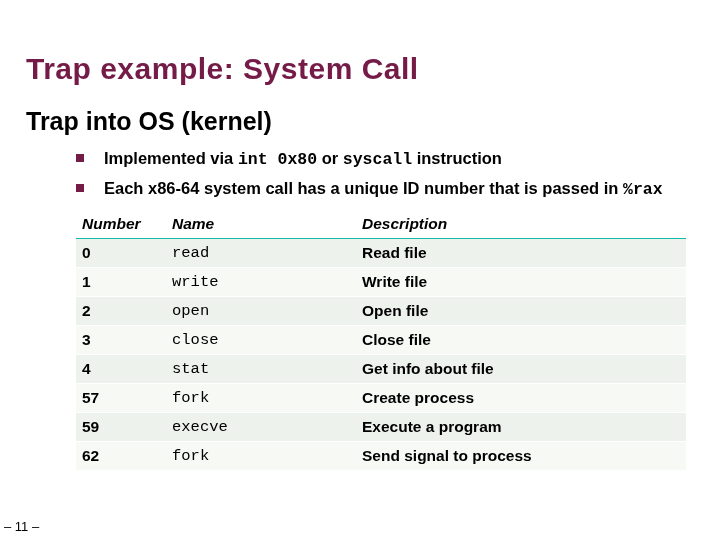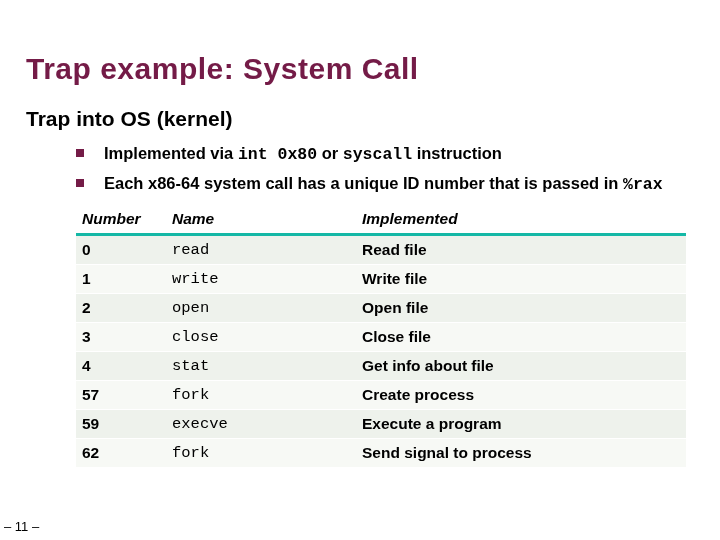--- a/index.html
+++ b/index.html
@@ -28,7 +28,7 @@
   .sub1 {
     color: #000;
     font-weight: bold;
-    font-size: 21px;
+    font-size: 25px;
     margin-bottom: 12px;
   }
   .bullets {

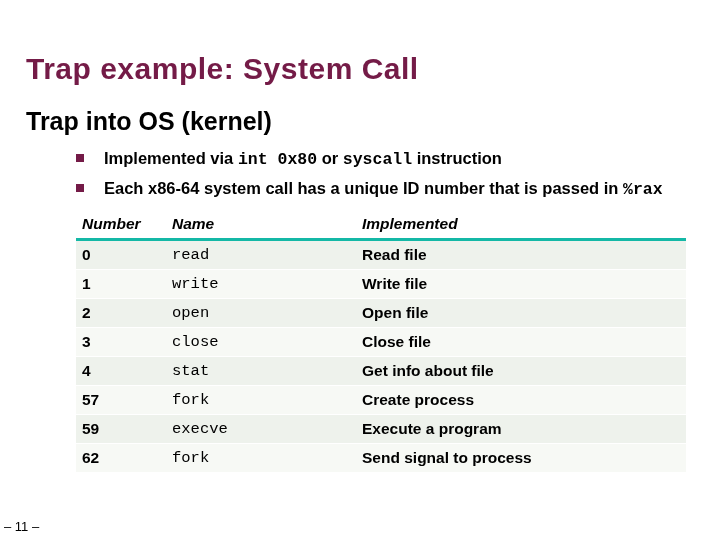--- a/index.html
+++ b/index.html
@@ -69,7 +69,7 @@
     font-style: italic;
     font-weight: bold;
     padding: 5px 6px;
-    border-bottom: 3px solid #14b8a6;
+    border-bottom: 1px solid #14b8a6;
   }
   tbody td {
     padding: 5px 6px;

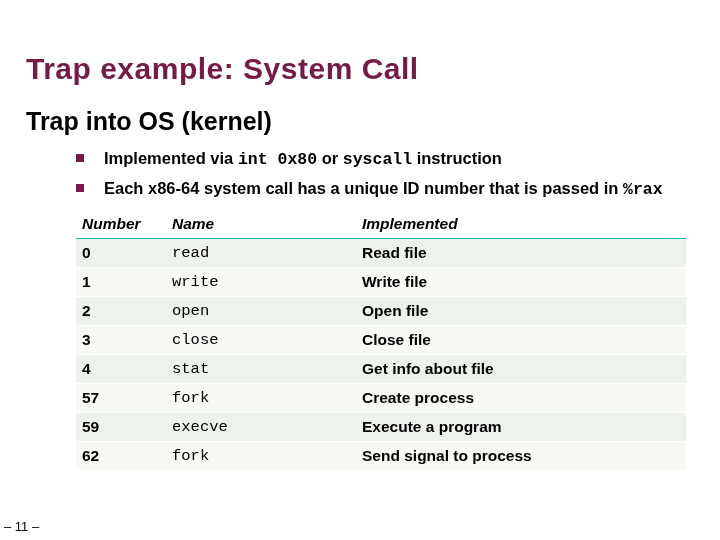--- a/index.html
+++ b/index.html
@@ -126,7 +126,7 @@
         <tr>
           <th class="col-num">Number</th>
           <th class="col-name">Name</th>
-          <th class="col-desc">Implemented</th>
+          <th class="col-desc">Description</th>
         </tr>
       </thead>
       <tbody>

